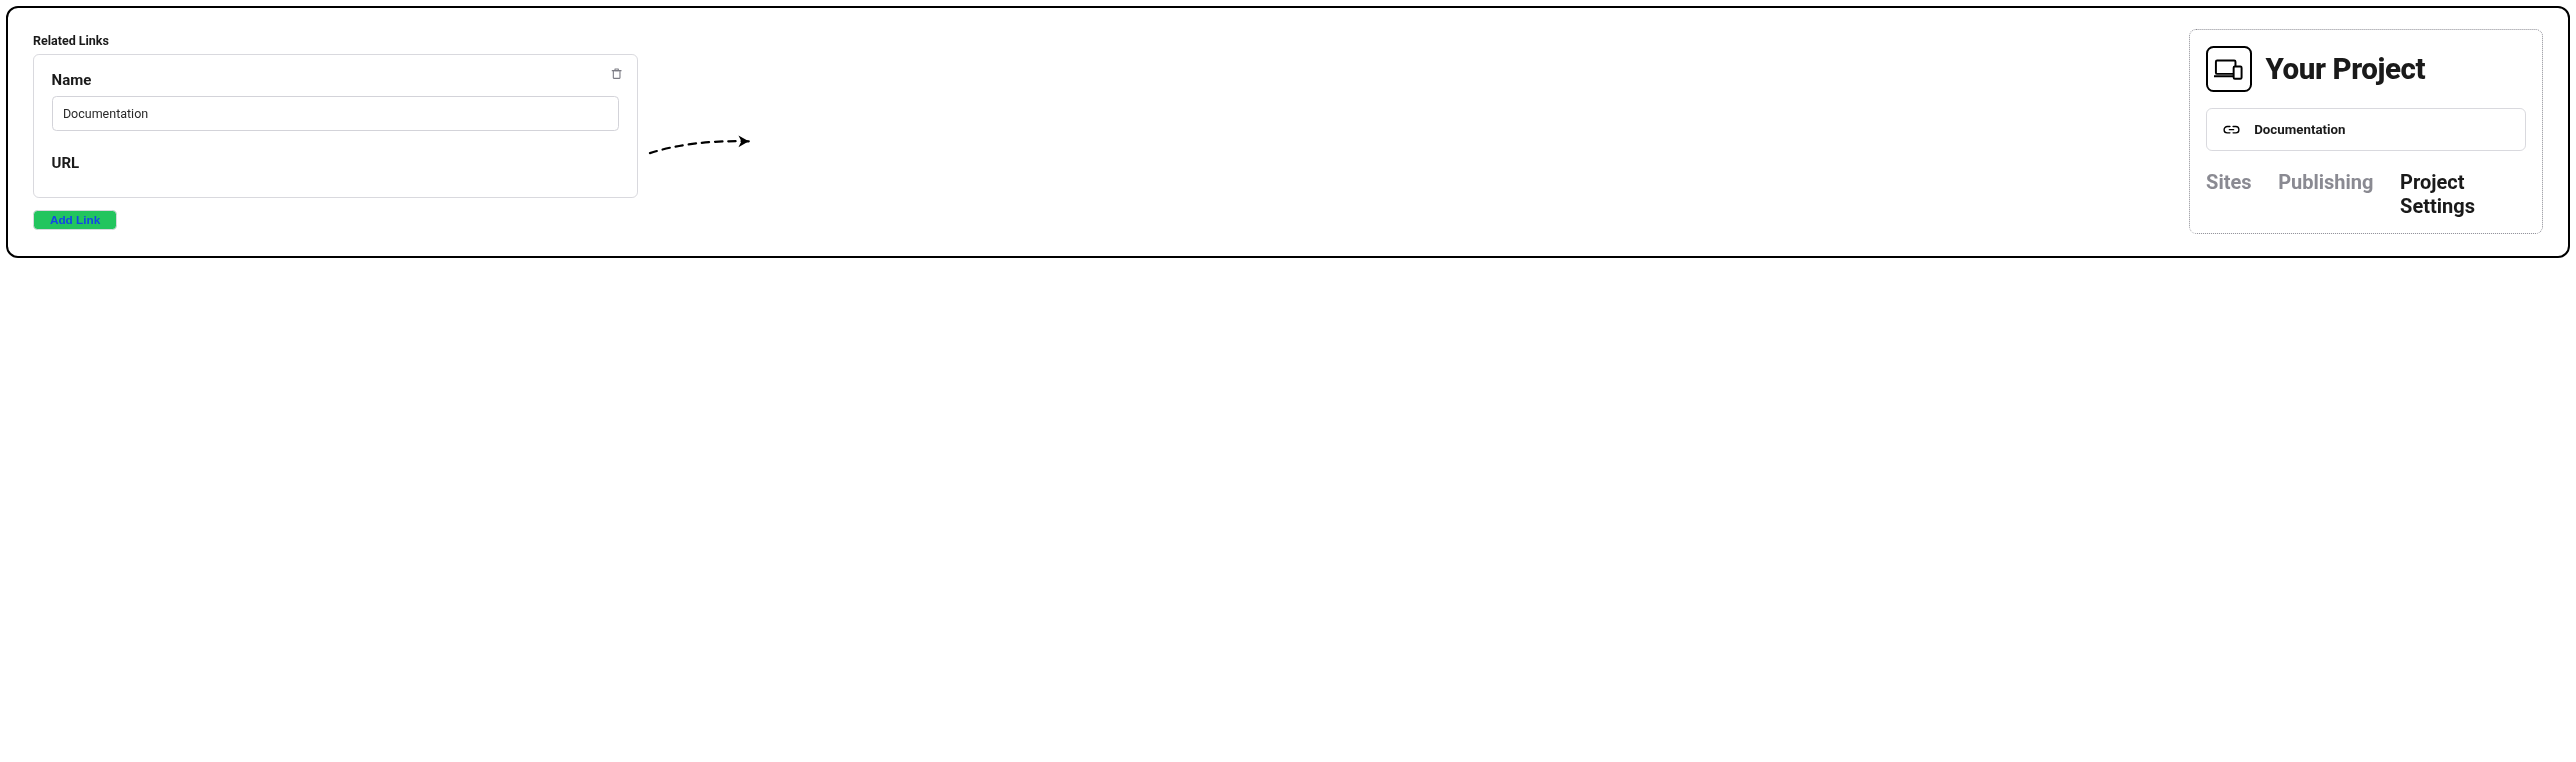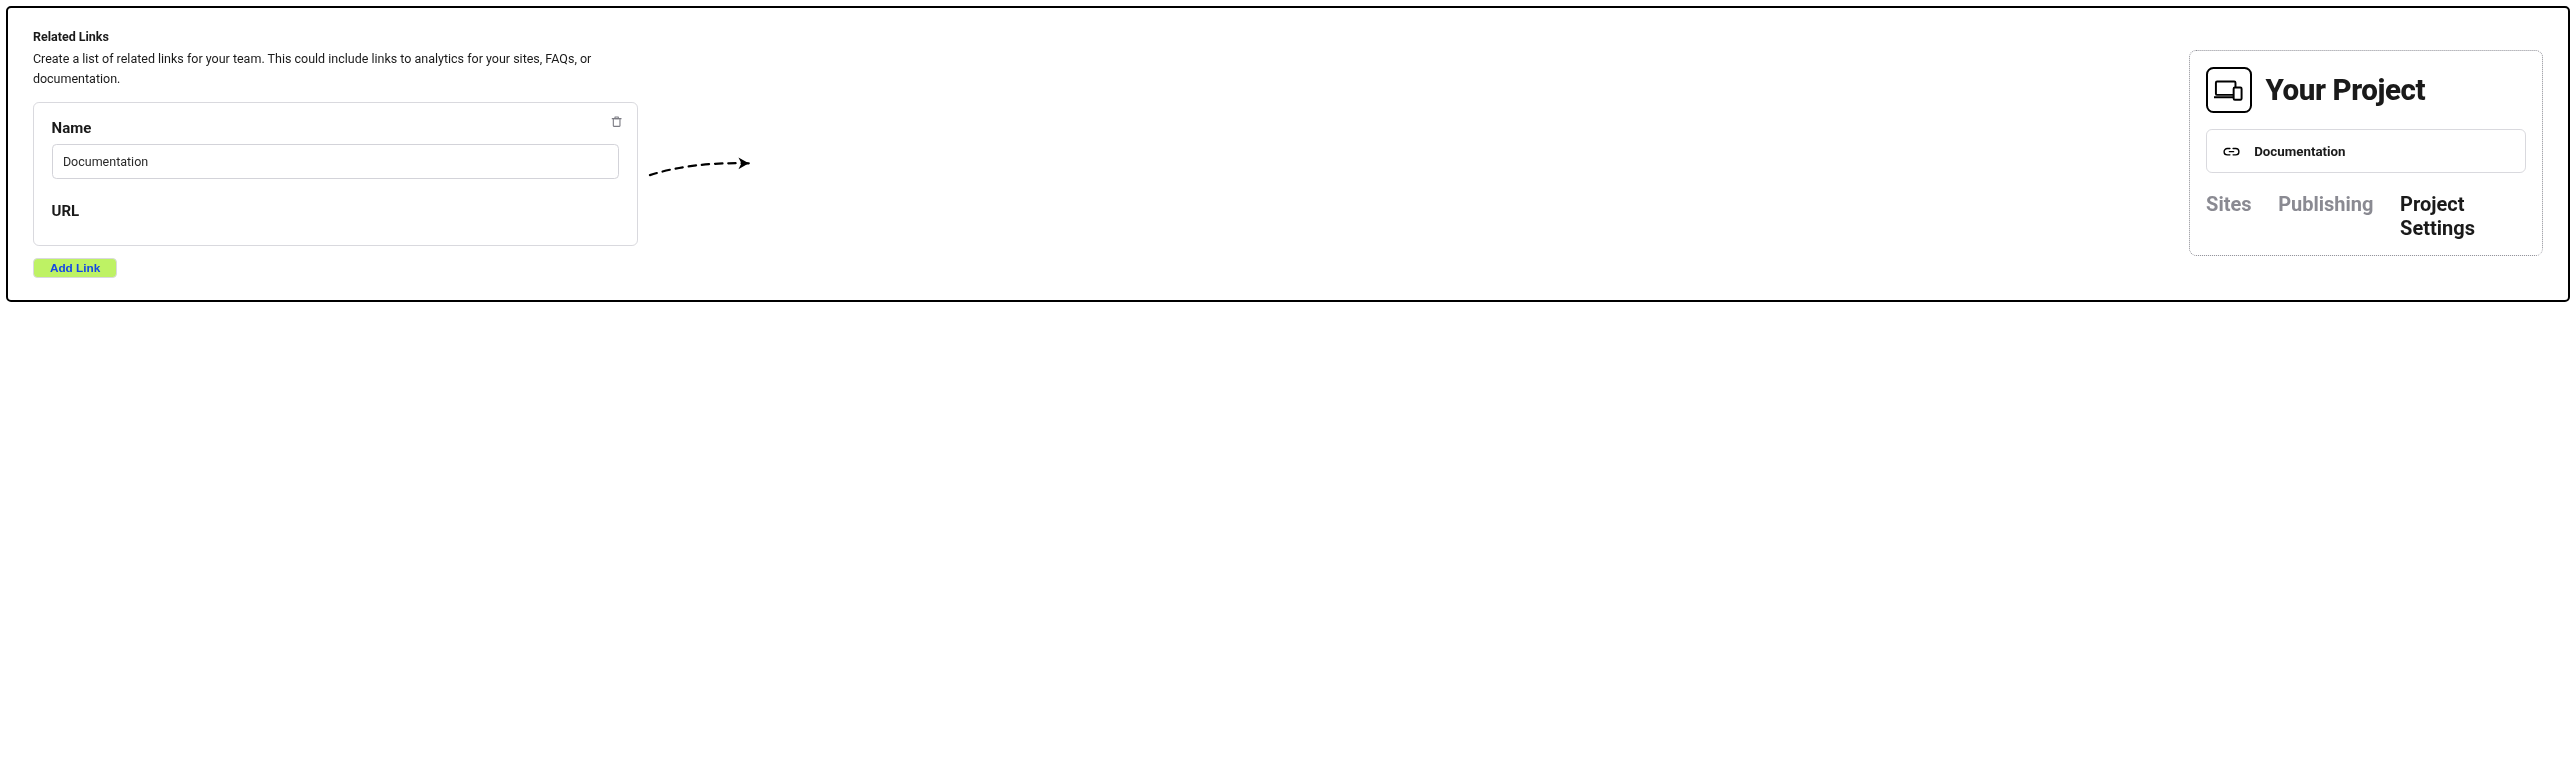--- a/index.html
+++ b/index.html
@@ -12,7 +12,7 @@
   }
   .outer {
     border: 2.2px solid #000;
-    border-radius: 5px;
+    border-radius: 12px;
     padding: 20.7px 25px 22px 25px;
     display: flex;
     align-items: center;

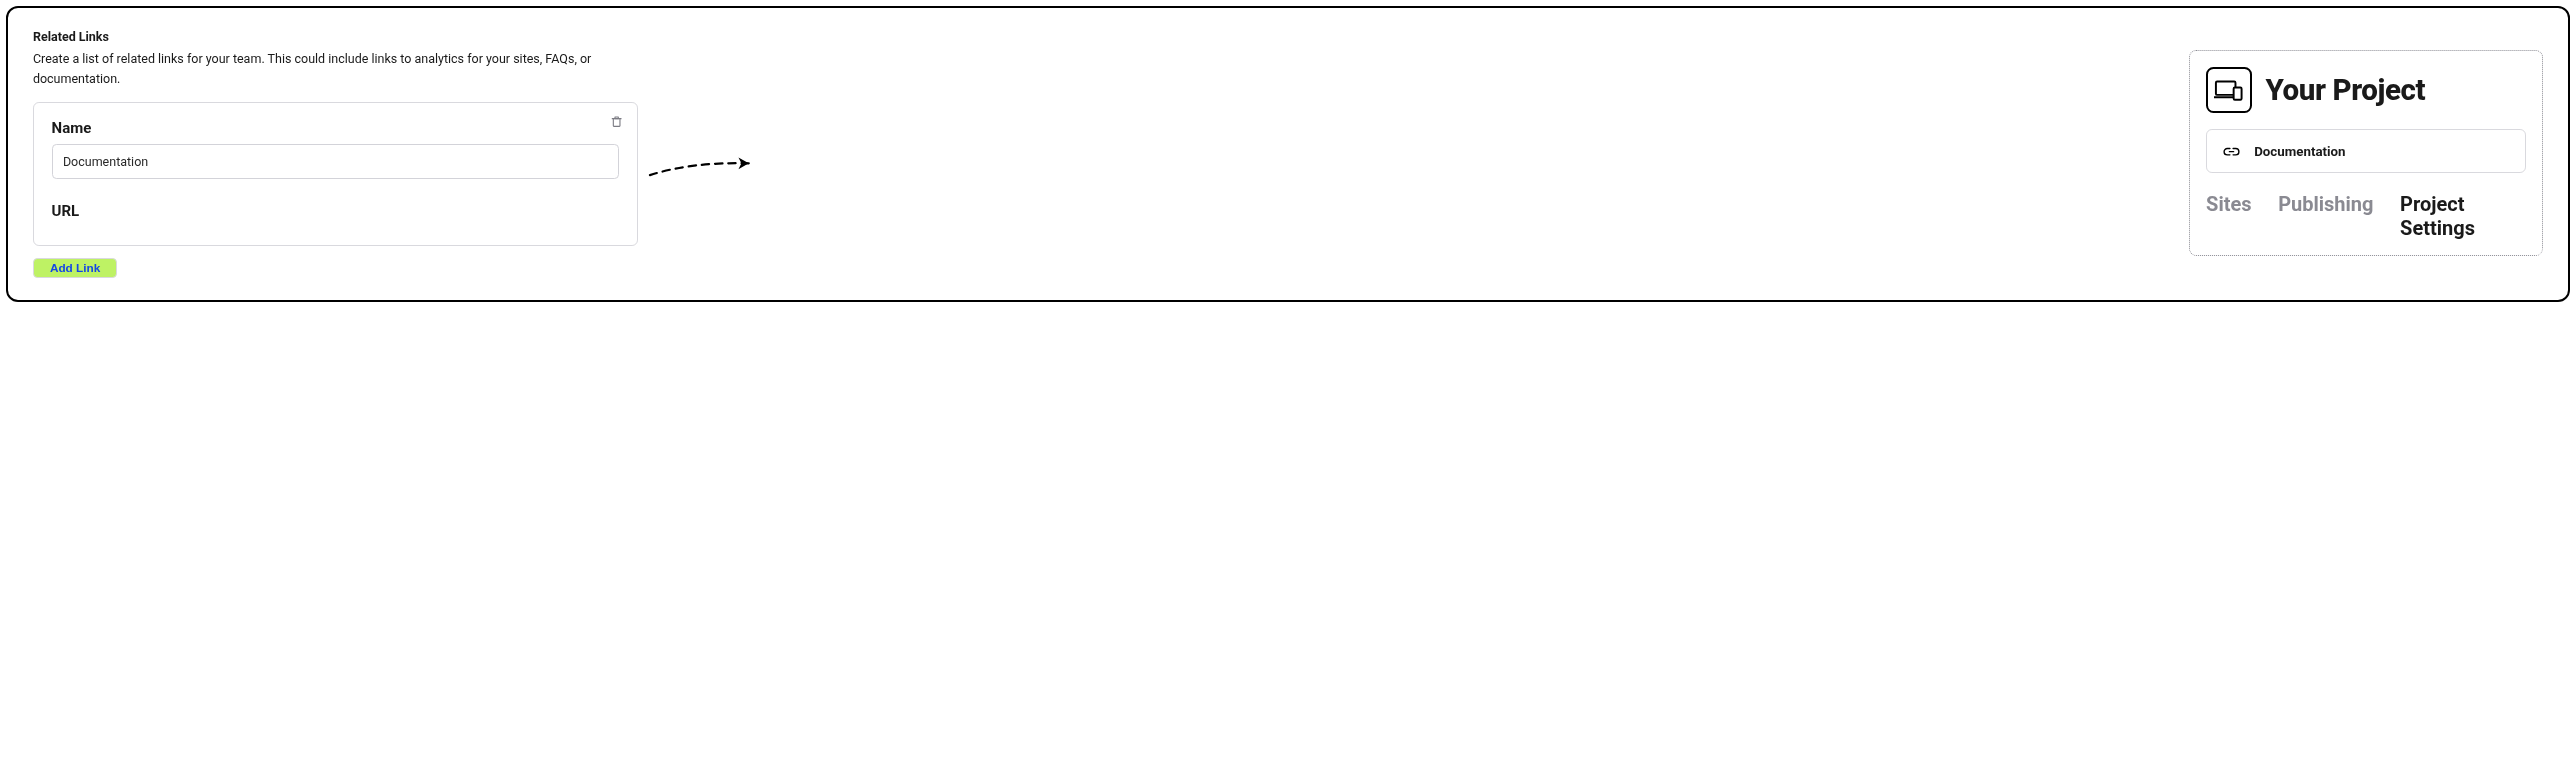--- a/index.html
+++ b/index.html
@@ -153,7 +153,6 @@
 
   <div class="left">
     <div class="section-title">Related Links</div>
-    <div class="section-desc">Create a list of related links for your team. This could include links to analytics for your sites, FAQs, or documentation.</div>
 
     <div class="link-card">
       <span class="trash">

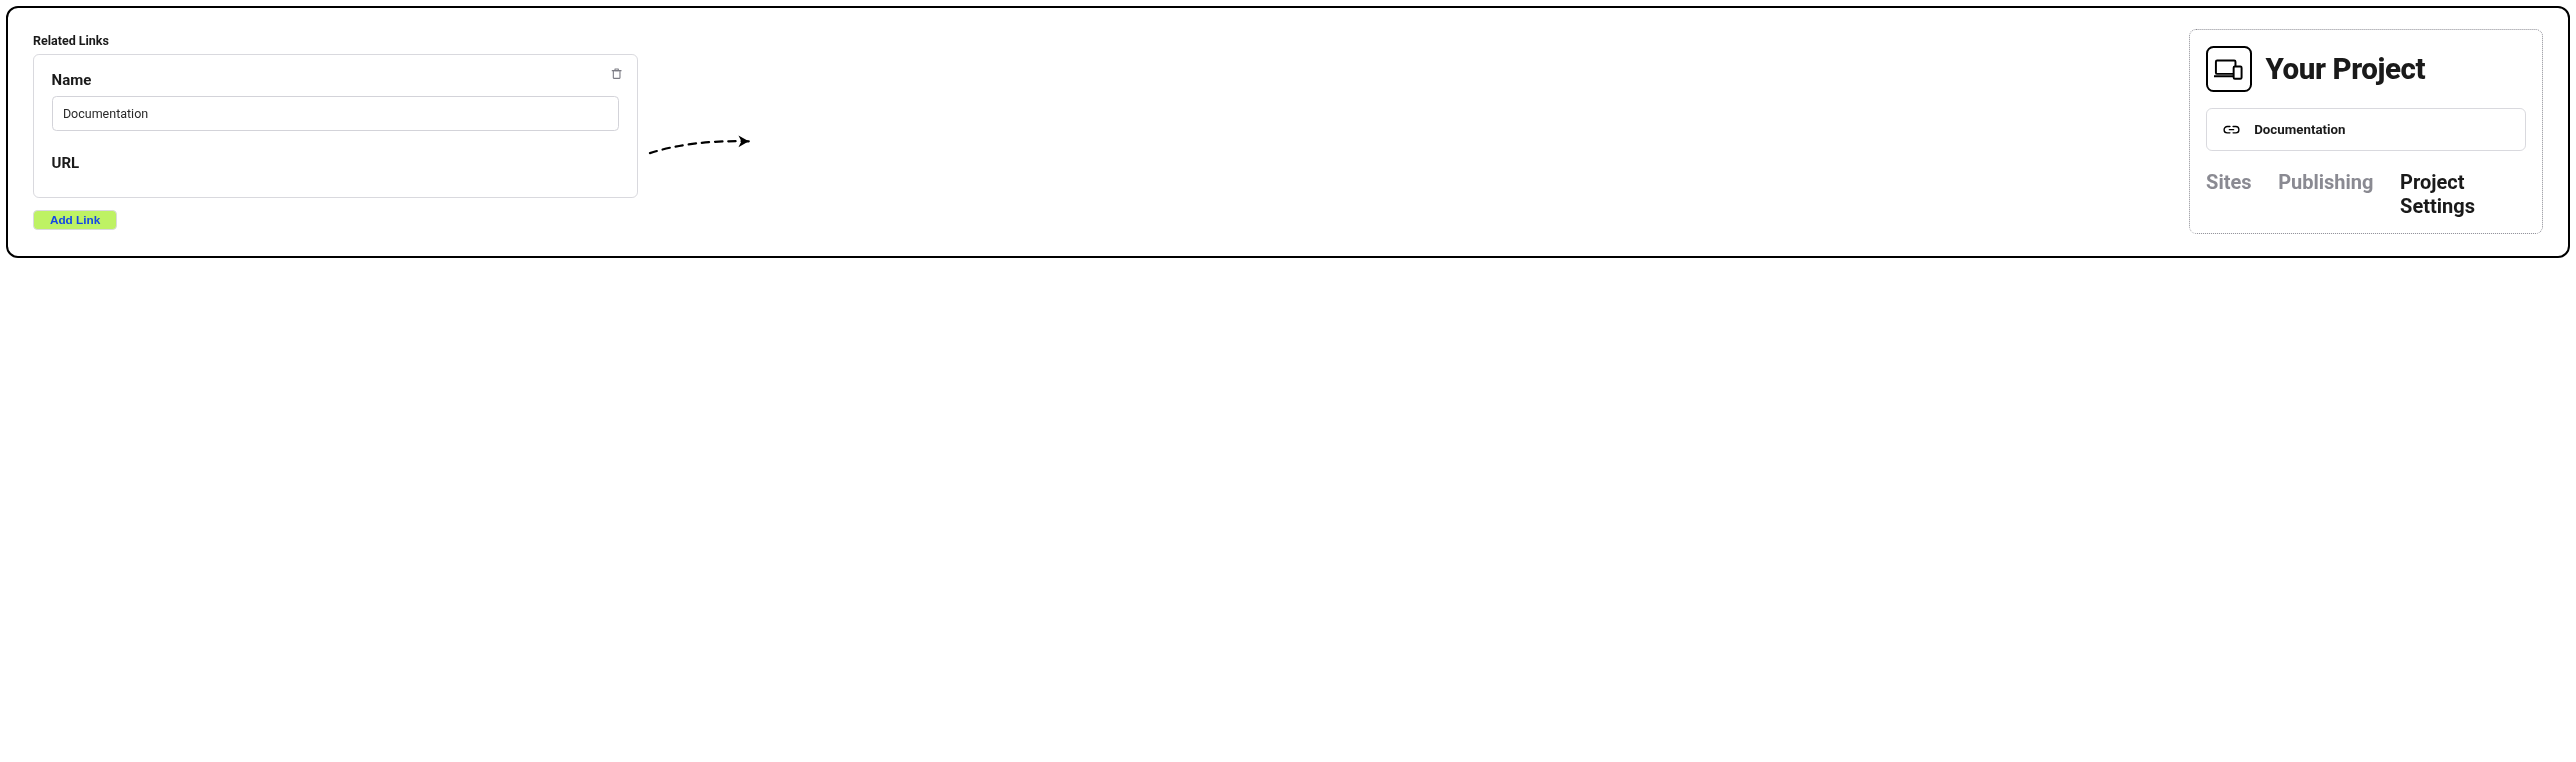--- a/index.html
+++ b/index.html
@@ -73,7 +73,7 @@
     align-items: center;
     justify-content: center;
     border: 0.7px solid #d9d9de;
-    background: #bef264;
+    background: #22c55e;
     border-radius: 4.4px;
     padding: 2px 16px;
     font-size: 11.8px;

